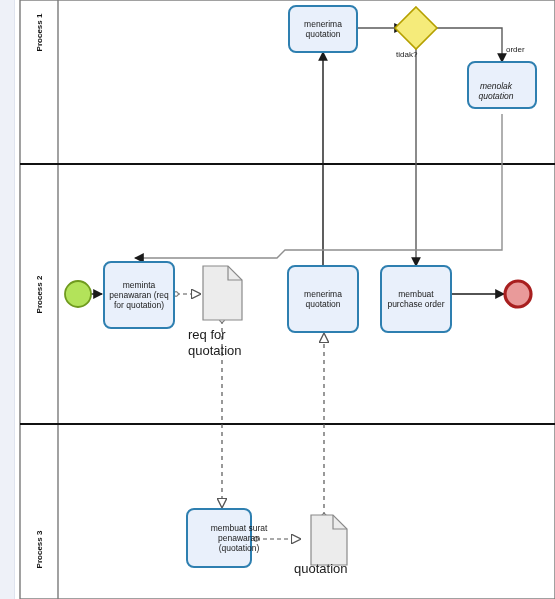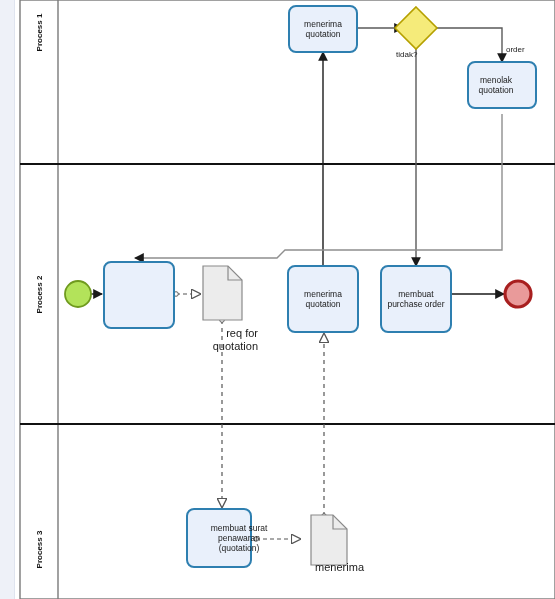--- a/index.html
+++ b/index.html
@@ -164,7 +164,7 @@
 
   <div class="node-label task-label" style="left:289px; top:6px; width:68px; height:46px;">menerima quotation</div>
 
-  <div class="node-label task-label" style="left:468px; top:62px; width:56px; height:46px;">menolak quotation</div>
+  <div class="node-label task-label" style="left:468px; top:68px; width:56px; height:46px;font-style:italic;">menolak quotation</div>
 
 
   <div class="node-label task-label" style="left:288px; top:266px; width:70px; height:66px;">menerima quotation</div>

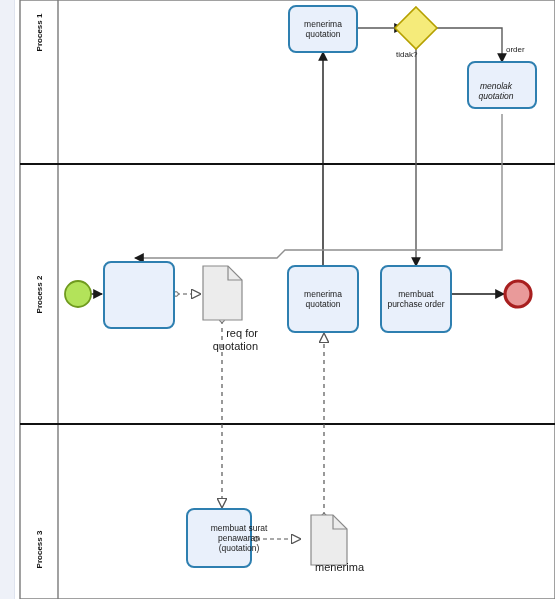--- a/index.html
+++ b/index.html
@@ -166,6 +166,7 @@
 
   <div class="node-label task-label" style="left:468px; top:68px; width:56px; height:46px;font-style:italic;">menolak quotation</div>
 
+  <div class="node-label task-label" style="left:104px; top:262px; width:70px; height:66px;">meminta penawaran (req for quotation)</div>
 
   <div class="node-label task-label" style="left:288px; top:266px; width:70px; height:66px;">menerima quotation</div>
 

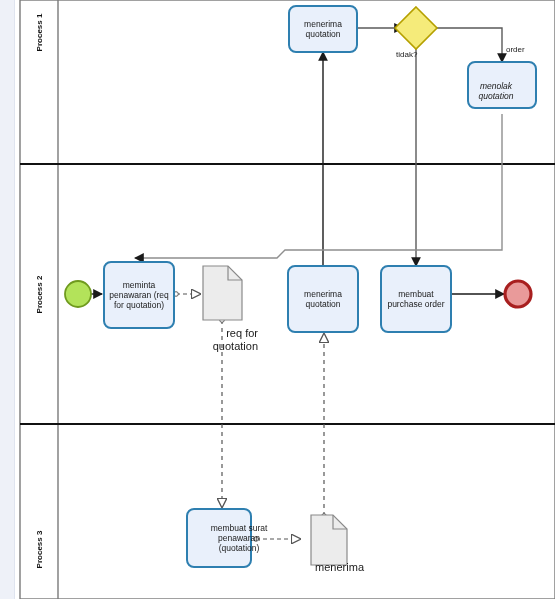--- a/index.html
+++ b/index.html
@@ -58,9 +58,9 @@
   }
   .doc-label {
     position: absolute;
-    font-size: 11px;
+    font-size: 13px;
     color: #1a1a1a;
-    text-align: right;
+    text-align: left;
     line-height: 1.2;
   }
 </style>

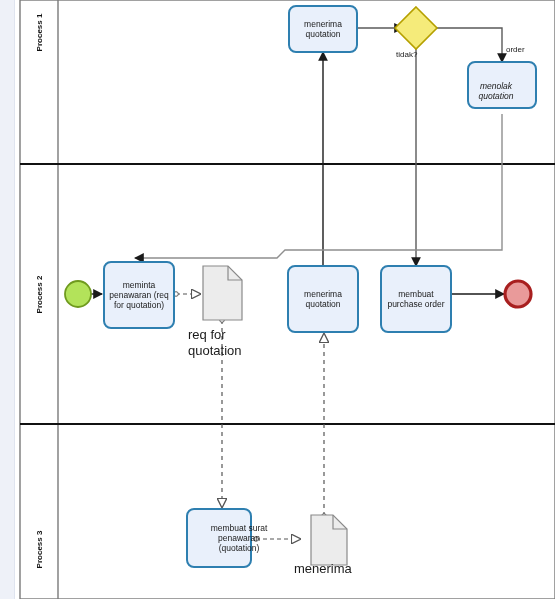--- a/index.html
+++ b/index.html
@@ -180,7 +180,7 @@
 
   <div class="doc-label" style="left:188px; top:327px; width:70px;">req for quotation</div>
 
-  <div class="doc-label" style="left:294px; top:561px; width:70px;">menerima</div>
+  <div class="doc-label" style="left:294px; top:561px; width:70px;">quotation</div>
 
 </div>
 

